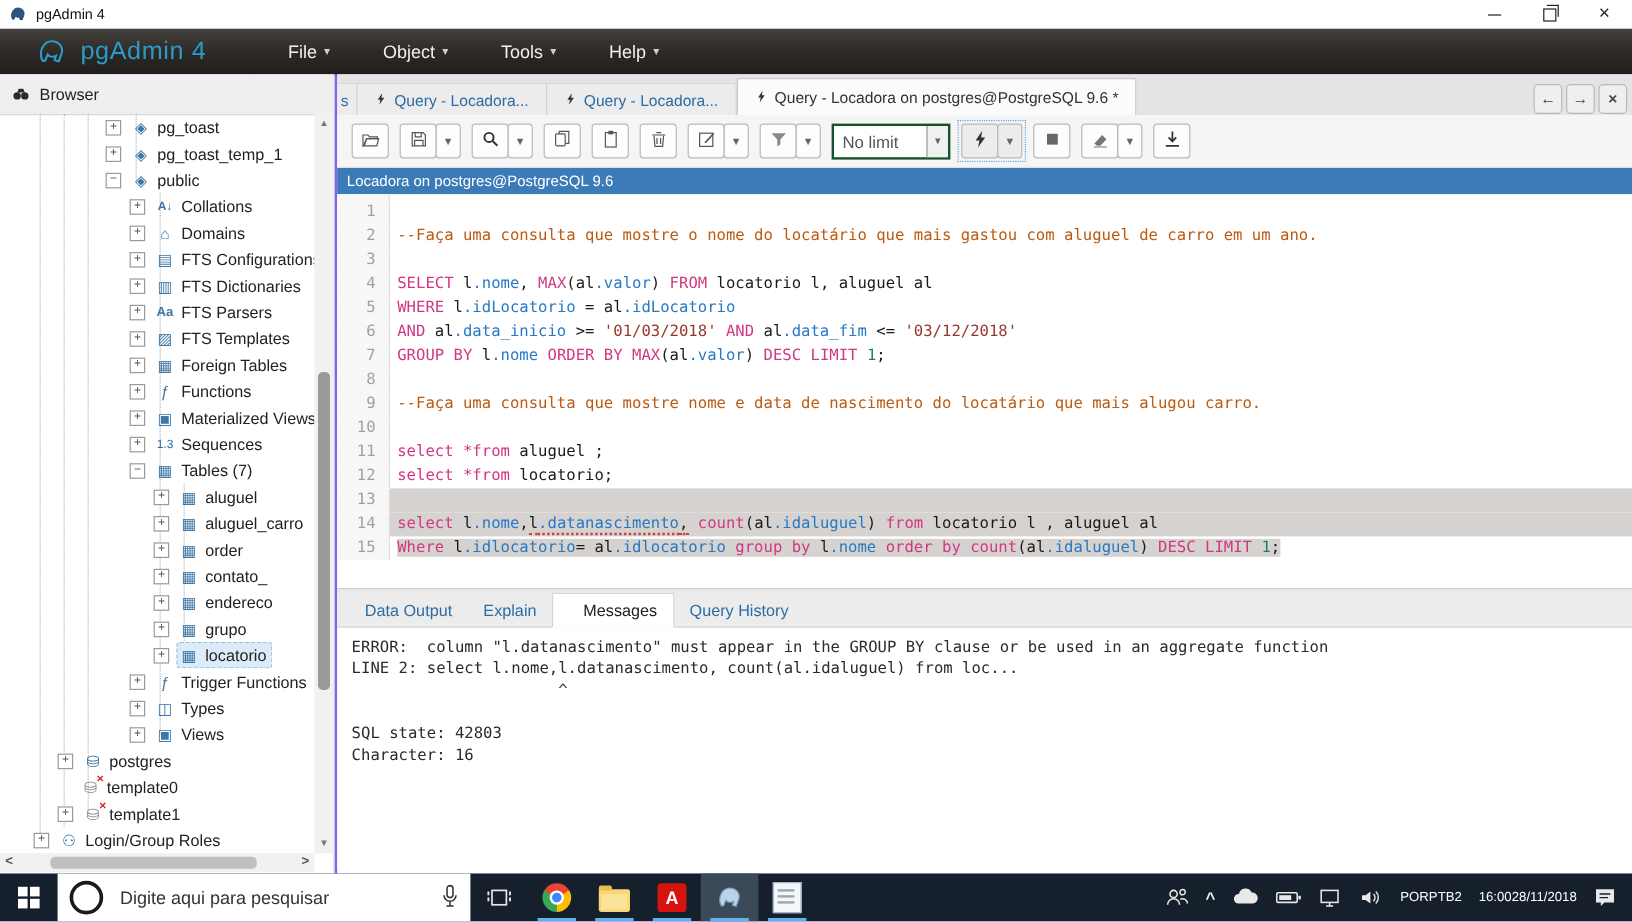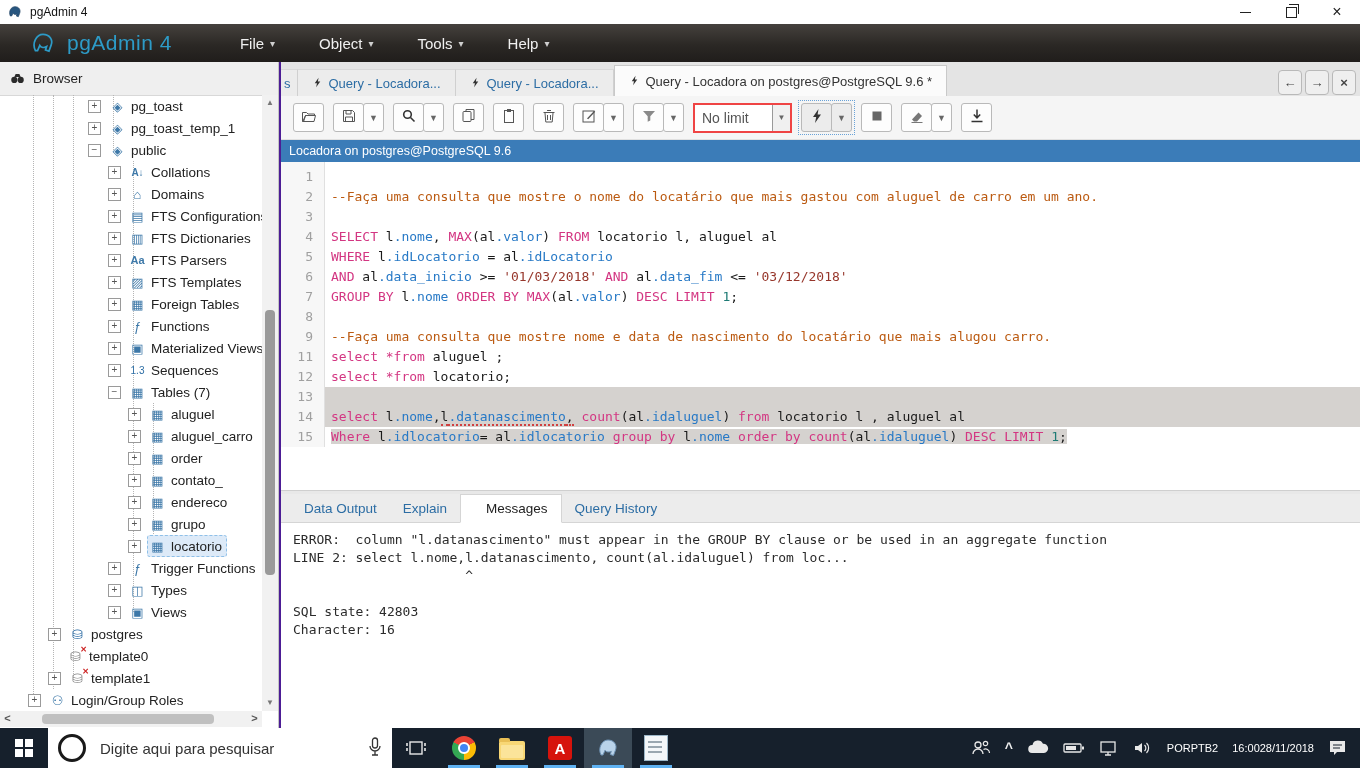--- a/index.html
+++ b/index.html
@@ -4,7 +4,7 @@
 <style>
   html,body{margin:0;padding:0;background:#fff;}
   #screen{position:relative;width:1360px;height:768px;overflow:hidden;
-    font-family:"Liberation Sans",sans-serif;background:#4c1d95;}
+    font-family:"Liberation Sans",sans-serif;background:#8b5cf6;}
 
   
   .titlebar{position:absolute;left:0;top:0;width:1360px;height:24px;background:#fff;

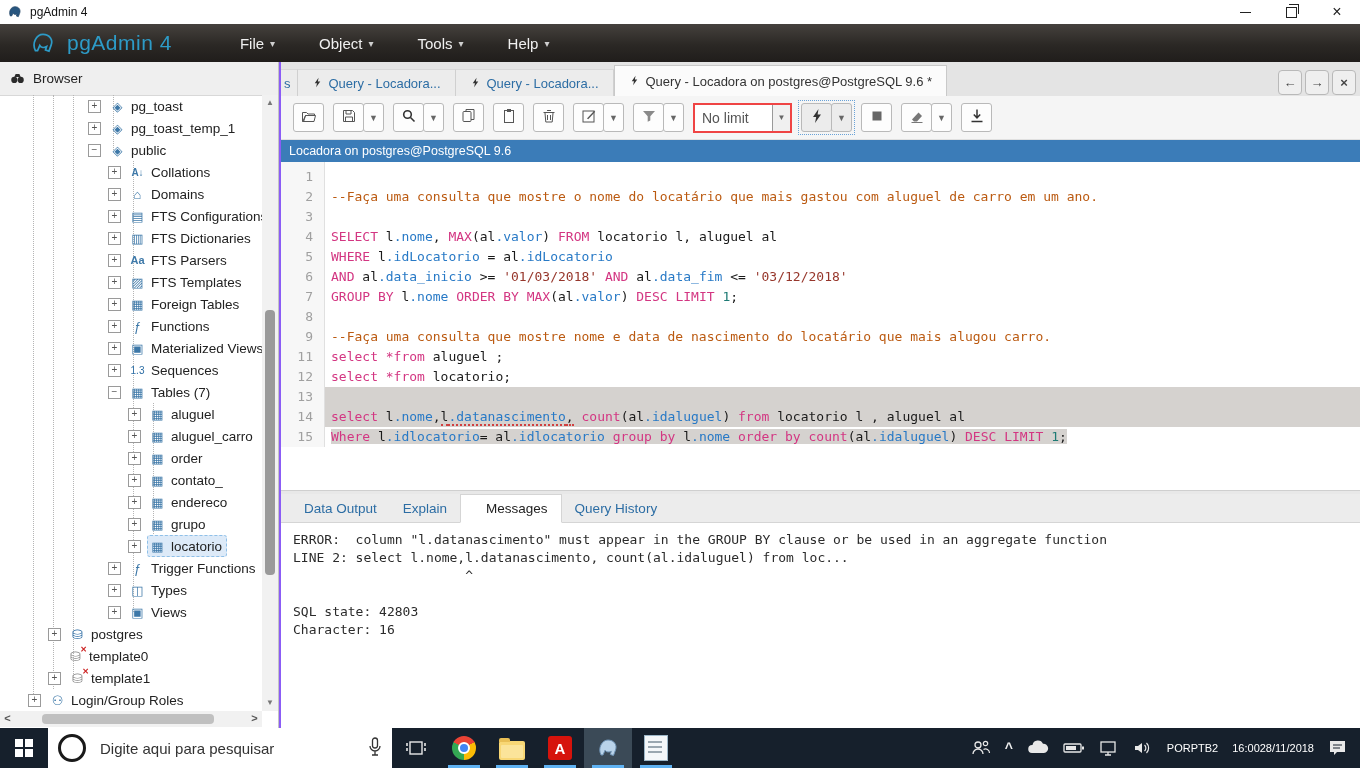--- a/index.html
+++ b/index.html
@@ -79,7 +79,7 @@
   .tbtn svg{width:16px;height:16px;}
   .tbtn.dd{width:21px;margin-left:-1px;color:#666;font-size:9px;}
   .btn-group.focused .tbtn{background:#ececec;}
-  .combo{display:flex;height:26px;border:2px solid #ef4444;background:#fff;margin-right:9px;align-items:stretch;}
+  .combo{display:flex;height:26px;border:2px solid #14532d;background:#fff;margin-right:9px;align-items:stretch;}
   .combo .val{width:70px;font-size:14px;color:#555;display:flex;align-items:center;padding-left:7px;}
   .combo .cdd{width:17px;background:#f0f0f0;border-left:1px solid #999;color:#666;font-size:8px;
     display:flex;align-items:center;justify-content:center;}

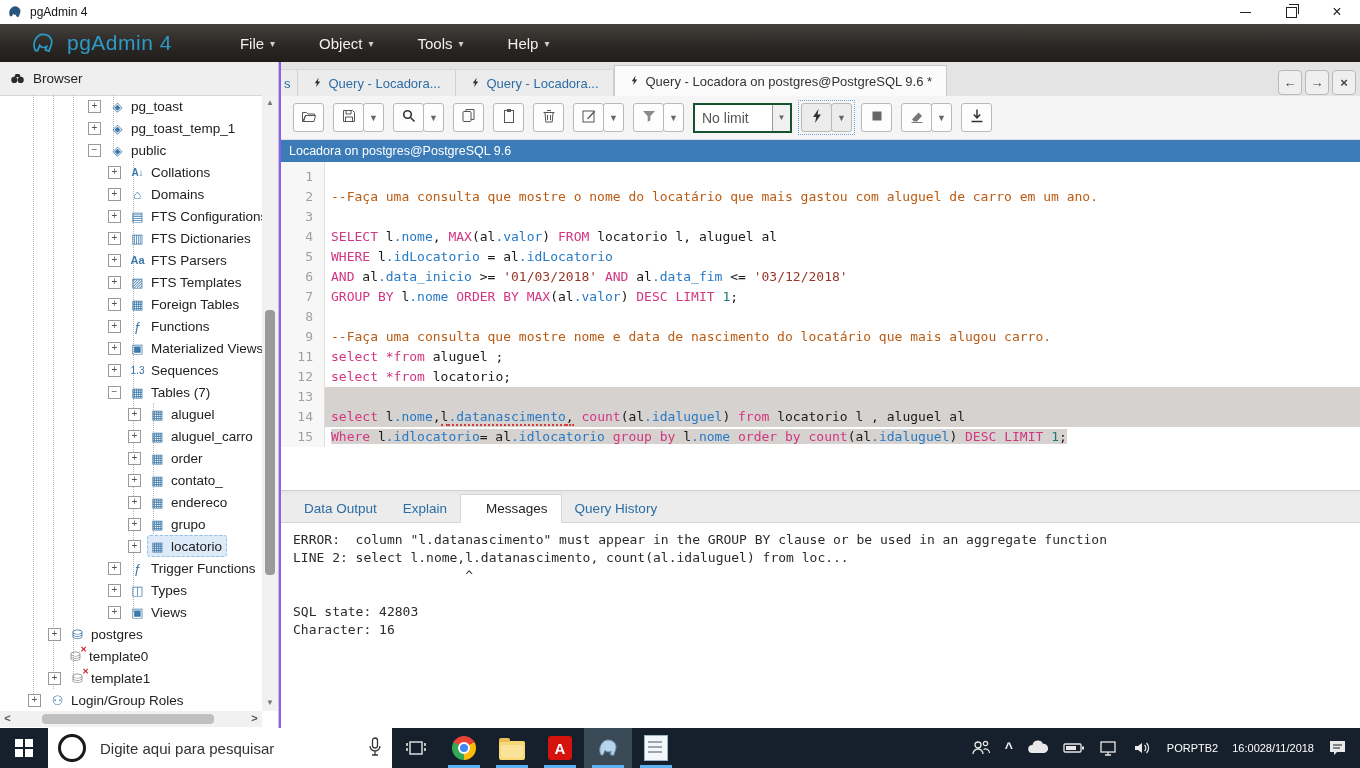--- a/index.html
+++ b/index.html
@@ -600,6 +600,10 @@
           <span class="codebody"><span class="tok-c">--Faça uma consulta que mostre nome e data de nascimento do locatário que mais alugou carro.</span></span>
         </div>
         <div class="codeline">
+          <span class="gutter">10</span>
+          <span class="codebody"></span>
+        </div>
+        <div class="codeline">
           <span class="gutter">11</span>
           <span class="codebody"><span class="tok-k">select</span><span> </span><span class="tok-k">*from</span><span> aluguel ;</span></span>
         </div>

